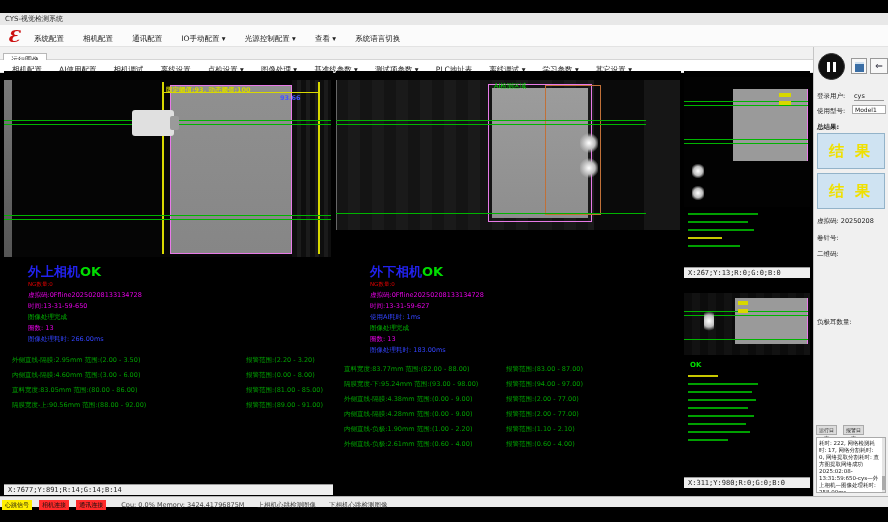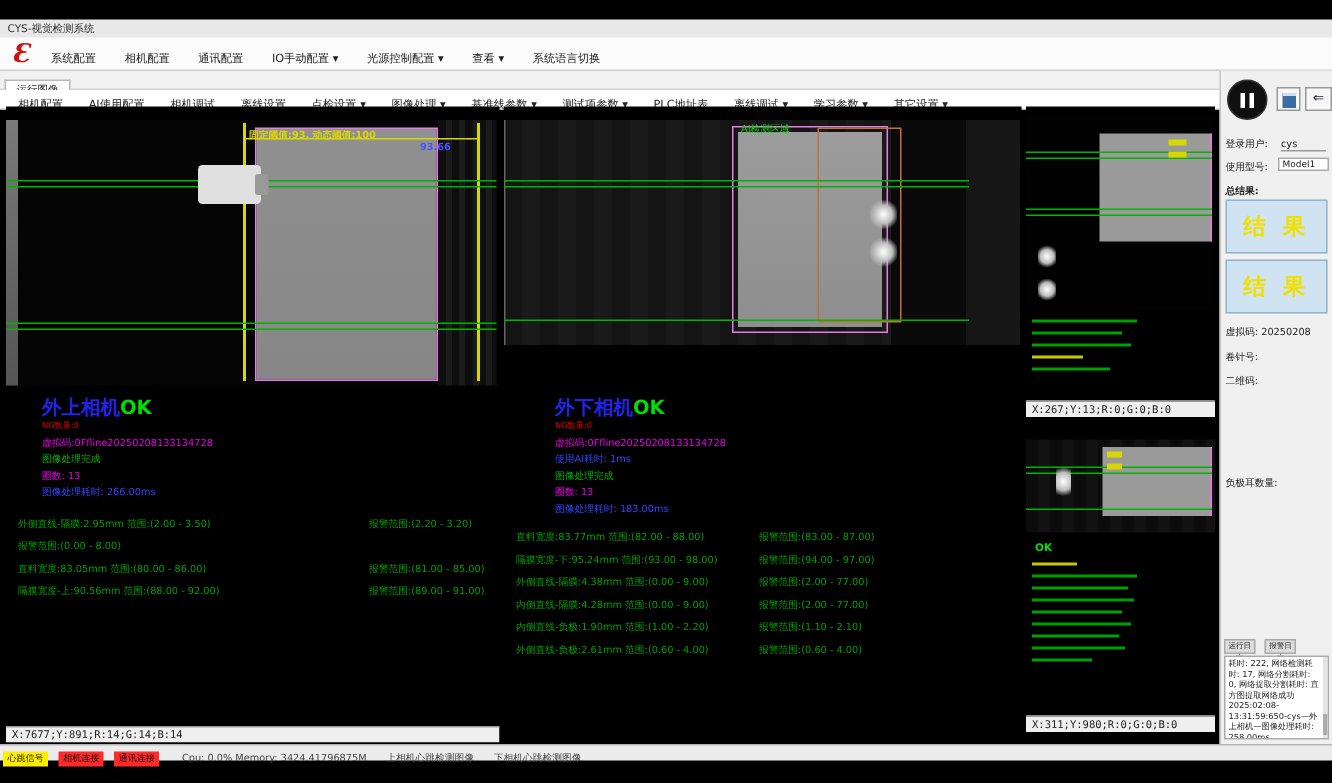--- a/index.html
+++ b/index.html
@@ -118,6 +118,7 @@
     </div>
     <div class="log-ng" style="margin-left:16px;">NG数量:0</div>
     <div class="log-line c-mag" style="margin-left:16px;margin-top:3px;">虚拟码:0Ffline20250208133134728</div>
+    <div class="log-line c-mag" style="margin-left:16px;">时间:13-31-59-650</div>
     <div class="log-line c-grn" style="margin-left:16px;">图像处理完成</div>
     <div class="log-line c-mag" style="margin-left:16px;">圈数: 13</div>
     <div class="log-line c-blu" style="margin-left:16px;">图像处理耗时: 266.00ms</div>

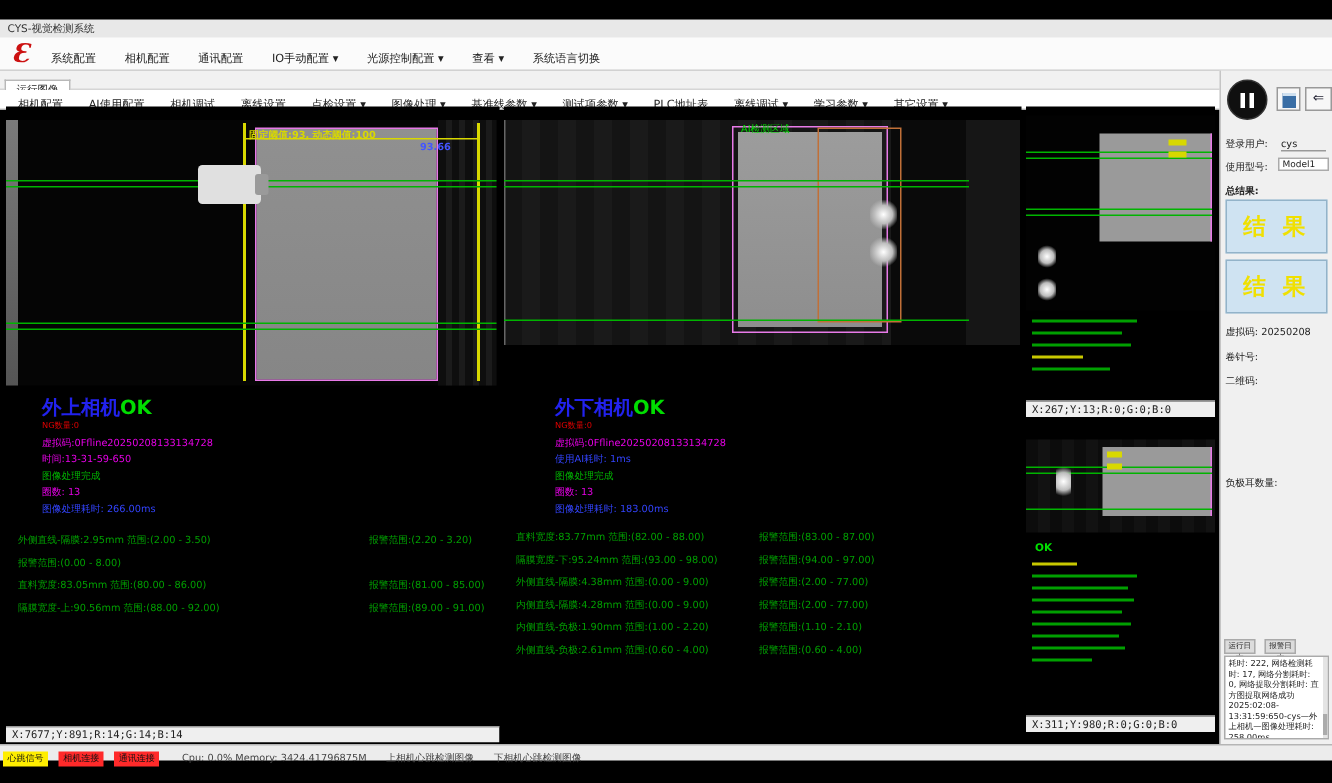--- a/index.html
+++ b/index.html
@@ -164,6 +164,7 @@
     </div>
     <div class="log-ng" style="margin-left:26px;">NG数量:0</div>
     <div class="log-line c-mag" style="margin-left:26px;margin-top:3px;">虚拟码:0Ffline20250208133134728</div>
+    <div class="log-line c-mag" style="margin-left:26px;">时间:13-31-59-627</div>
     <div class="log-line c-blu" style="margin-left:26px;">使用AI耗时: 1ms</div>
     <div class="log-line c-grn" style="margin-left:26px;">图像处理完成</div>
     <div class="log-line c-mag" style="margin-left:26px;">圈数: 13</div>

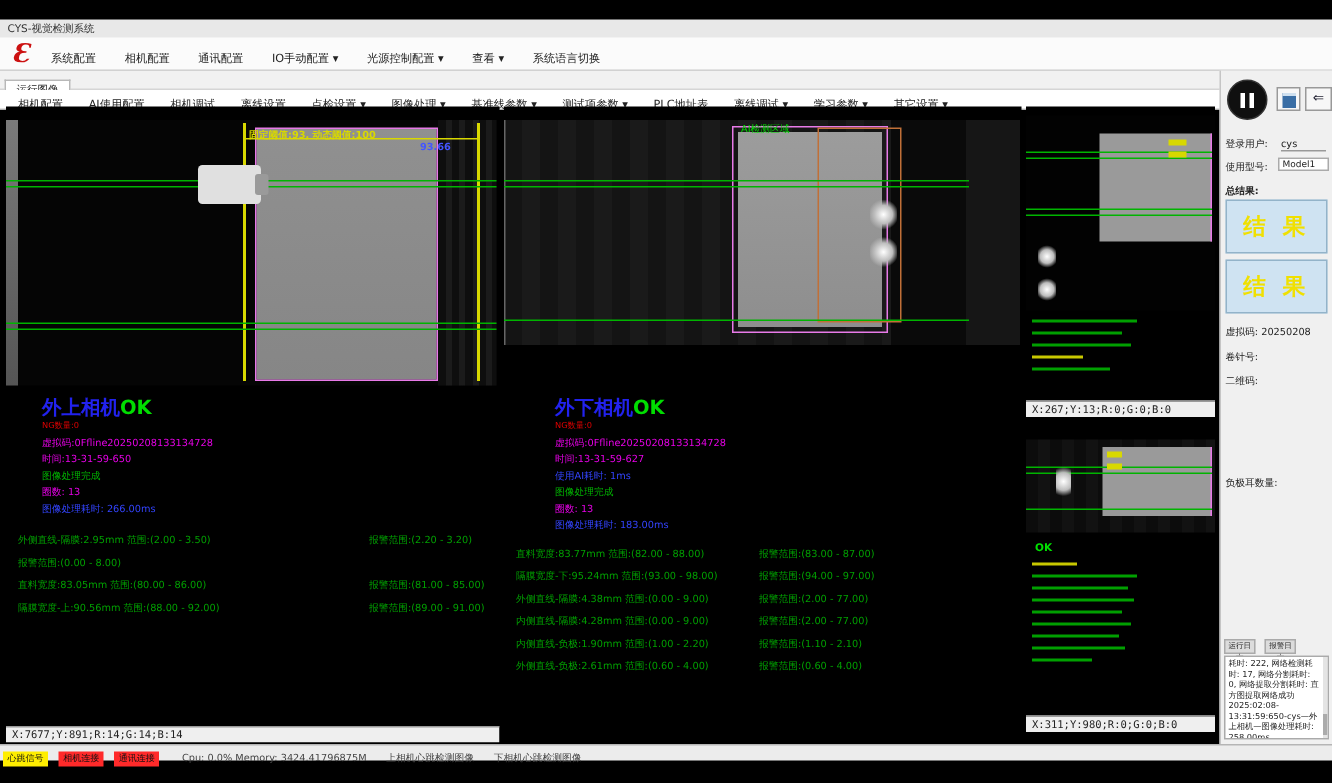--- a/index.html
+++ b/index.html
@@ -128,6 +128,7 @@
           <span>报警范围:(2.20 - 3.20)</span>
         </div>
       <div class="mrow">
+          <span style="width:234px;">内侧直线-隔膜:4.60mm 范围:(3.00 - 6.00)</span>
           <span>报警范围:(0.00 - 8.00)</span>
         </div>
       <div class="mrow">

